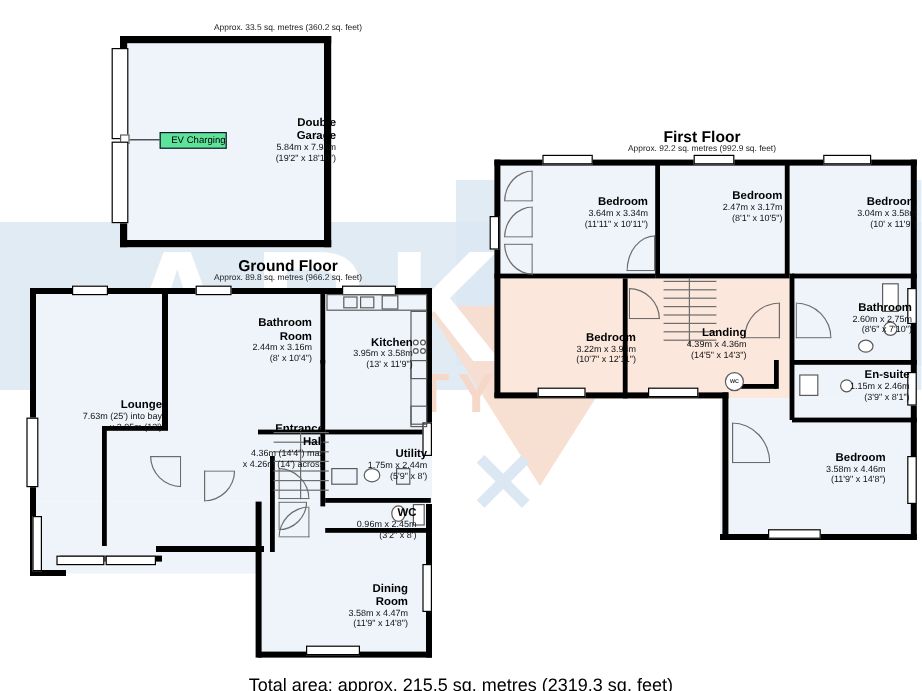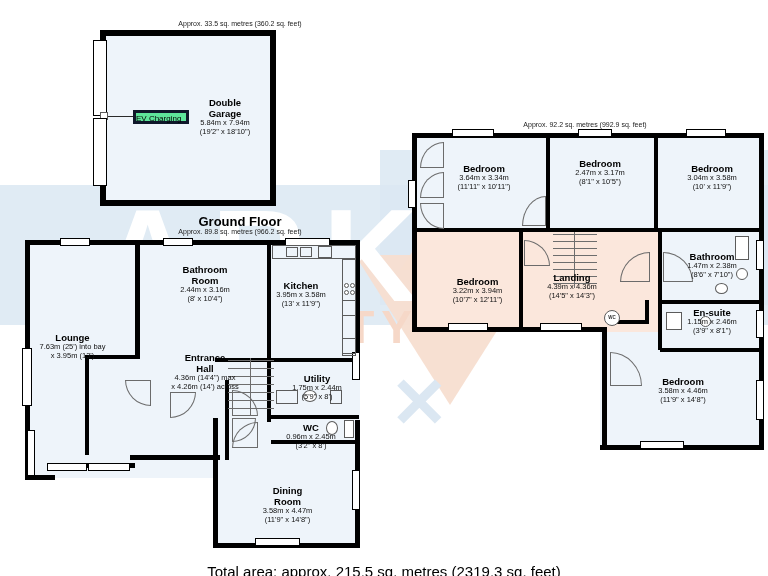--- a/index.html
+++ b/index.html
@@ -66,7 +66,7 @@
   .sec-sub{
     position:absolute;text-align:center;font-size:7px;color:#222;white-space:nowrap;
   }
-  .rlabel{position:absolute;text-align:center;white-space:nowrap;}
+  .rlabel{position:absolute;text-align:right;white-space:nowrap;}
   .rlabel .rn{display:block;font-weight:bold;font-size:9.5px;line-height:11px;color:#000;}
   .rlabel .rd{display:block;font-size:7.5px;line-height:8.5px;color:#111;}
   .total{

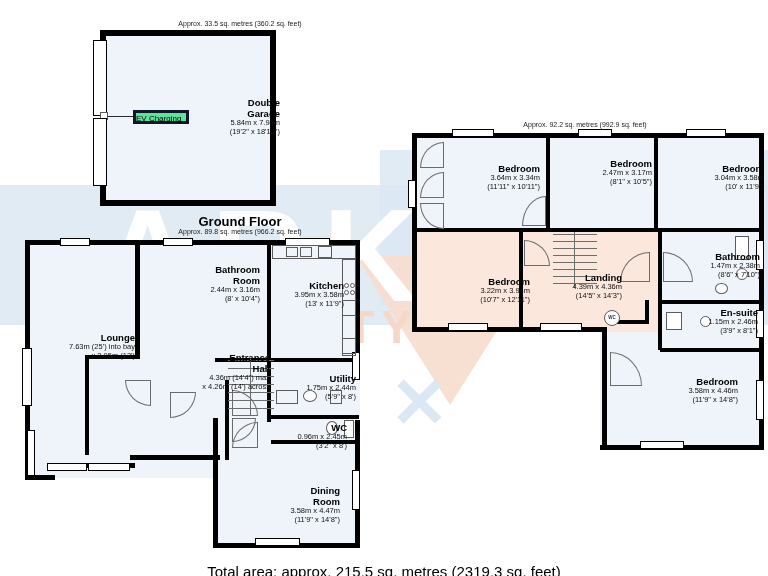--- a/index.html
+++ b/index.html
@@ -74,8 +74,8 @@
     font-size:15px;color:#000;
   }
   .ev{
-    position:absolute;background:#5ee49a;border:3px solid #0f172a;
-    font-size:8px;color:#000;text-align:left;box-sizing:border-box;
+    position:absolute;background:#5ee49a;border:1px solid #0f172a;
+    font-size:8px;color:#000;text-align:right;box-sizing:border-box;
     line-height:12px;
   }
   .wclab{

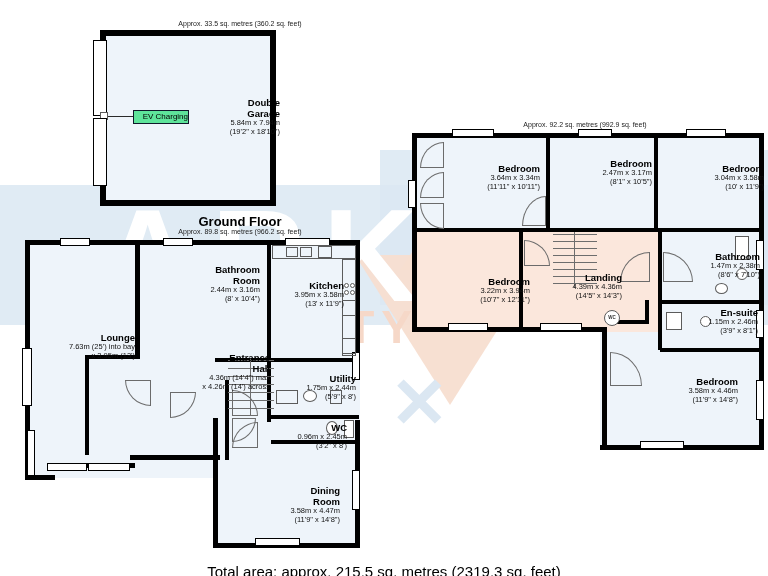--- a/index.html
+++ b/index.html
@@ -248,6 +248,7 @@
     <span class="rd">(11'9" x 14'8")</span>
   </div>
 
+  <div class="sec-title" style="top:106px;left:490px;width:190px;">First Floor</div>
   <div class="sec-sub" style="top:121px;left:490px;width:190px;">Approx. 92.2 sq. metres (992.9 sq. feet)</div>
 
   <div class="room" style="top:137px;left:412px;width:352px;height:95px;"></div>

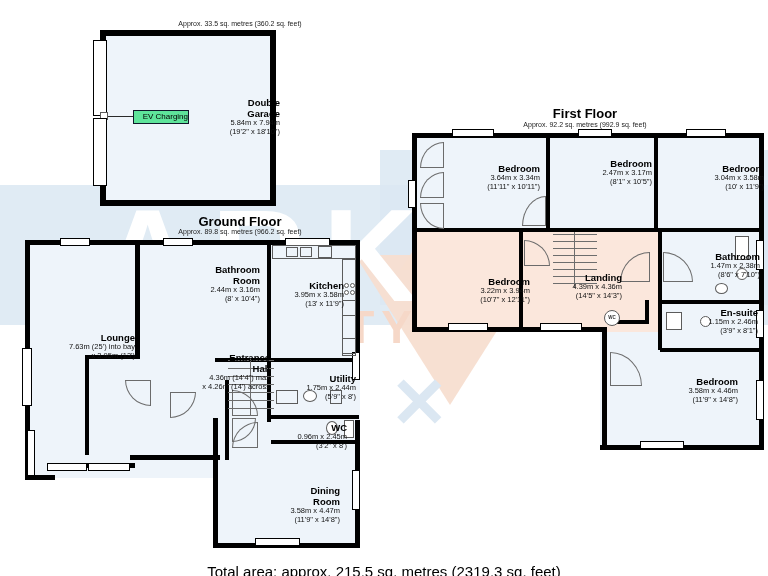--- a/index.html
+++ b/index.html
@@ -347,7 +347,7 @@
 
   <div class="rlabel" style="top:251px;left:664px;width:96px;">
     <span class="rn">Bathroom</span>
-    <span class="rd">1.47m x 2.38m</span>
+    <span class="rd">2.60m x 2.75m</span>
     <span class="rd">(8'6" x 7'10")</span>
   </div>
 

